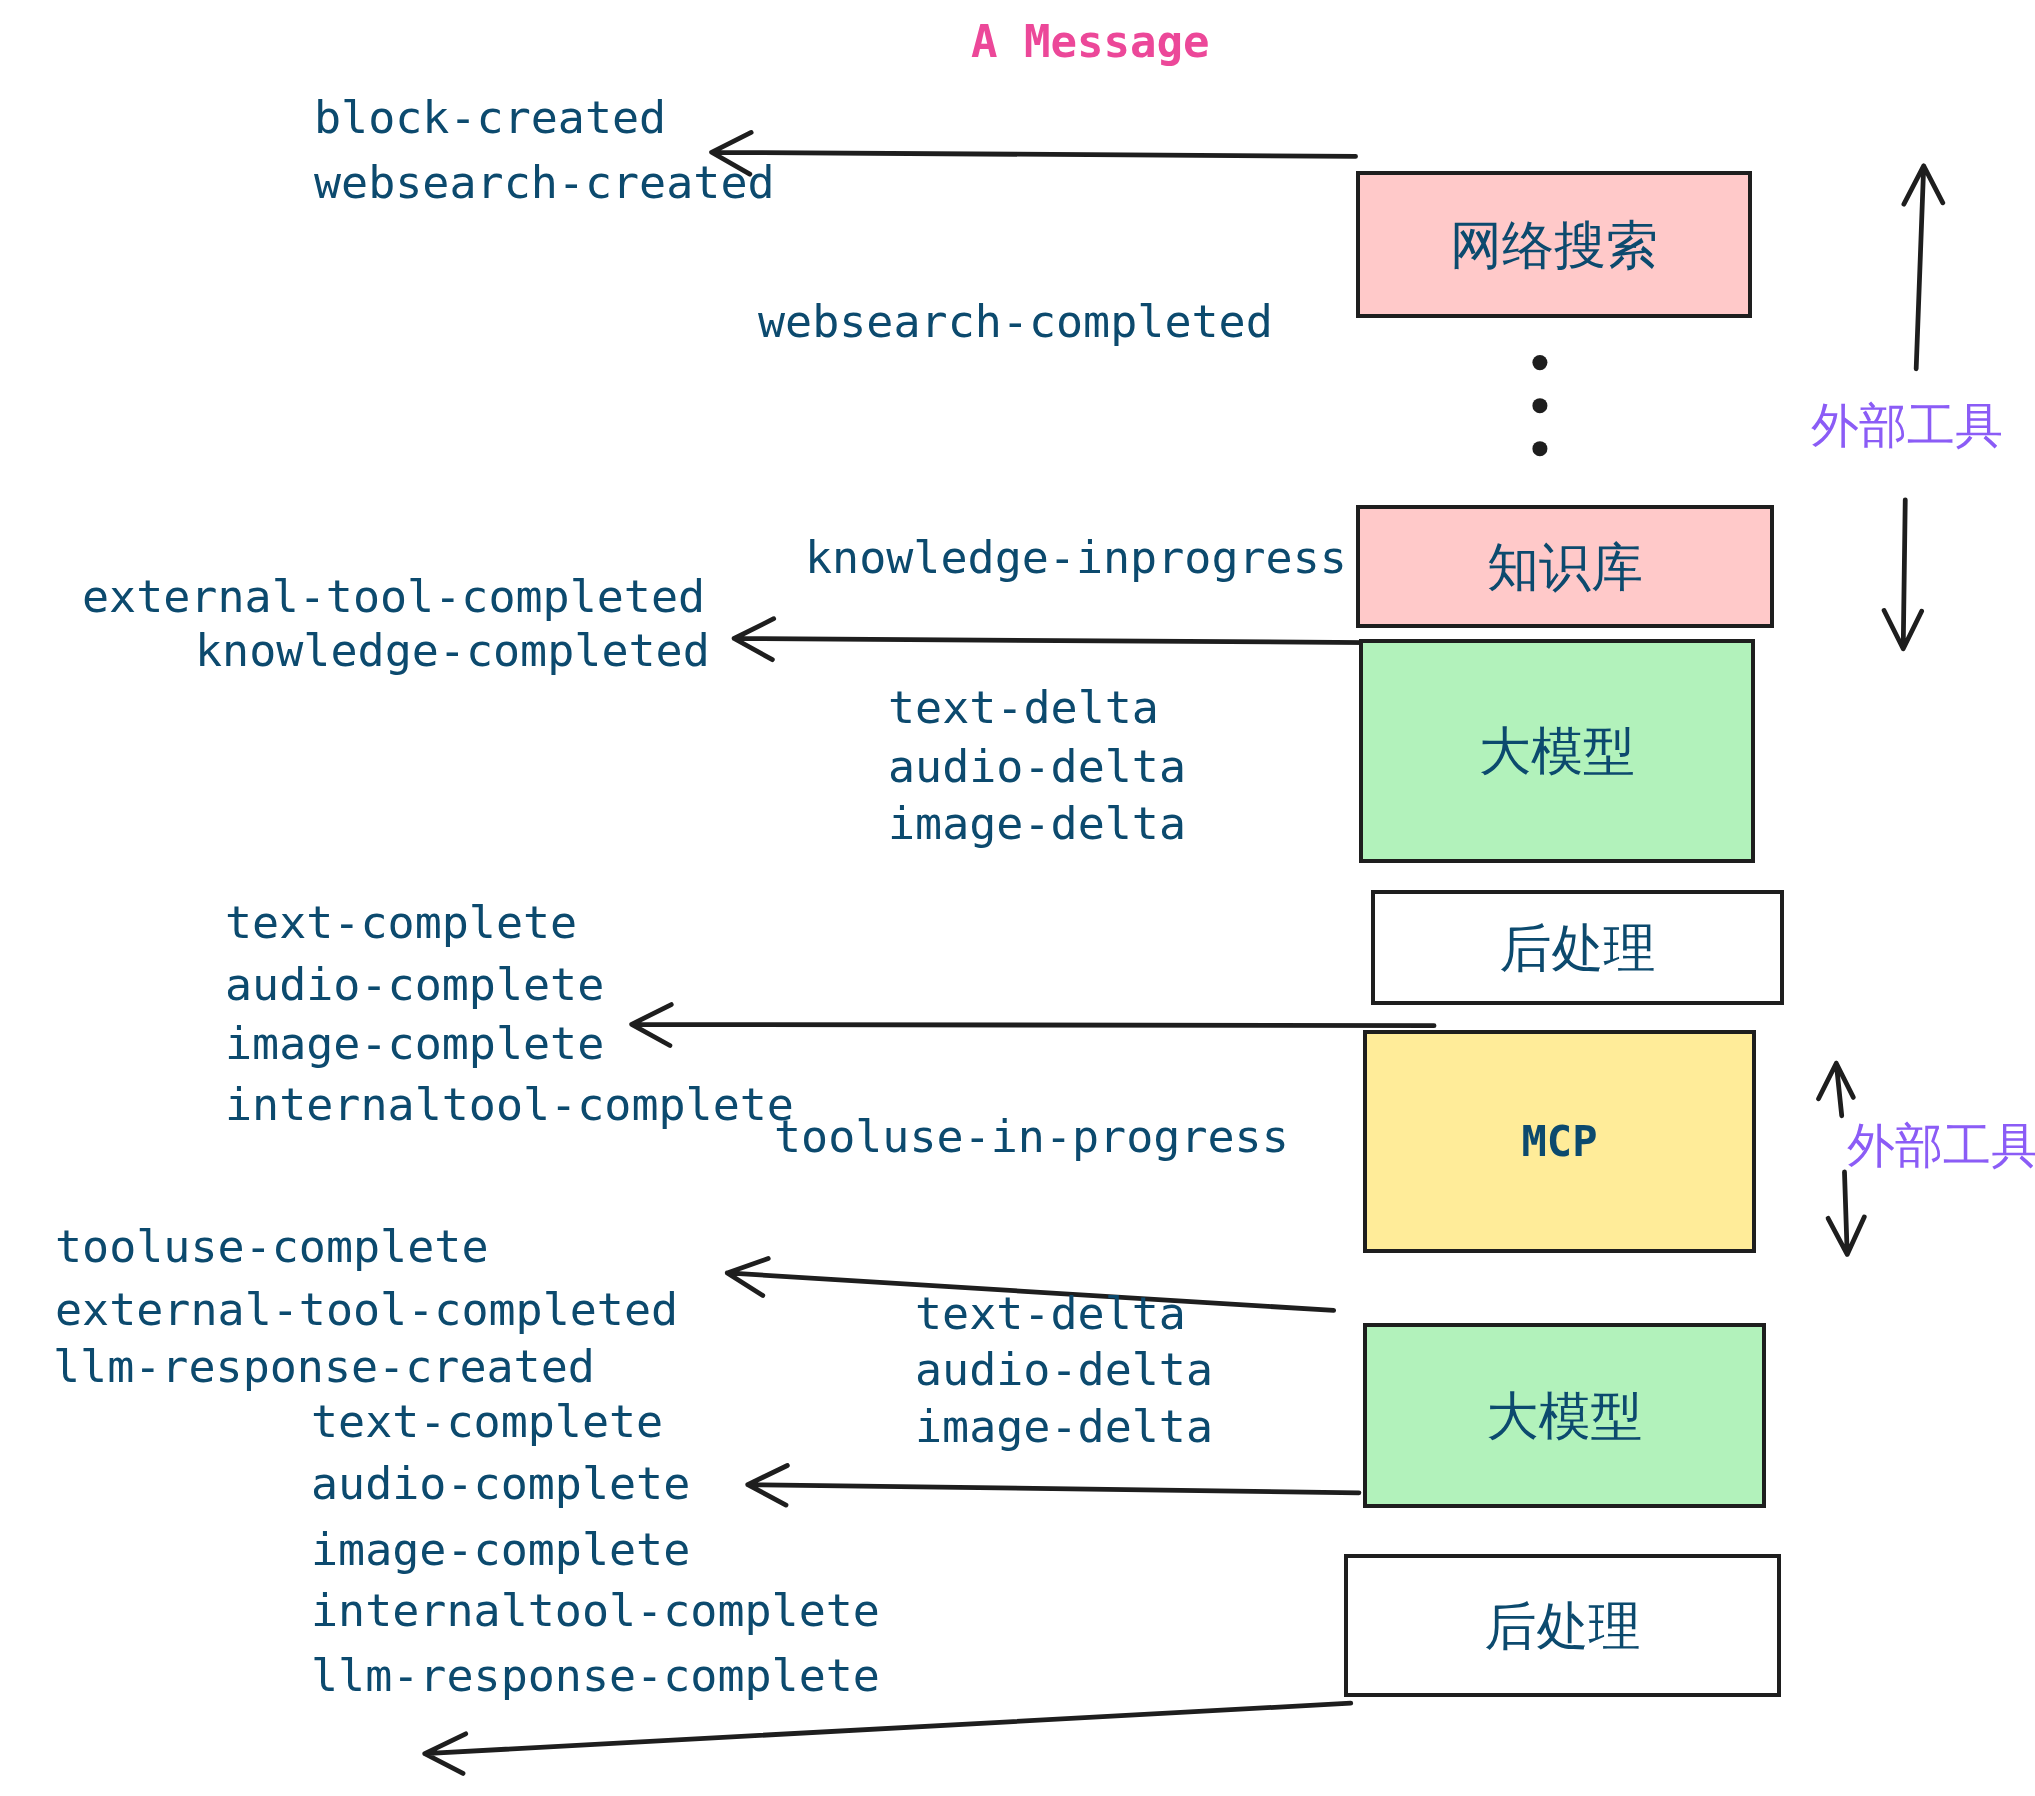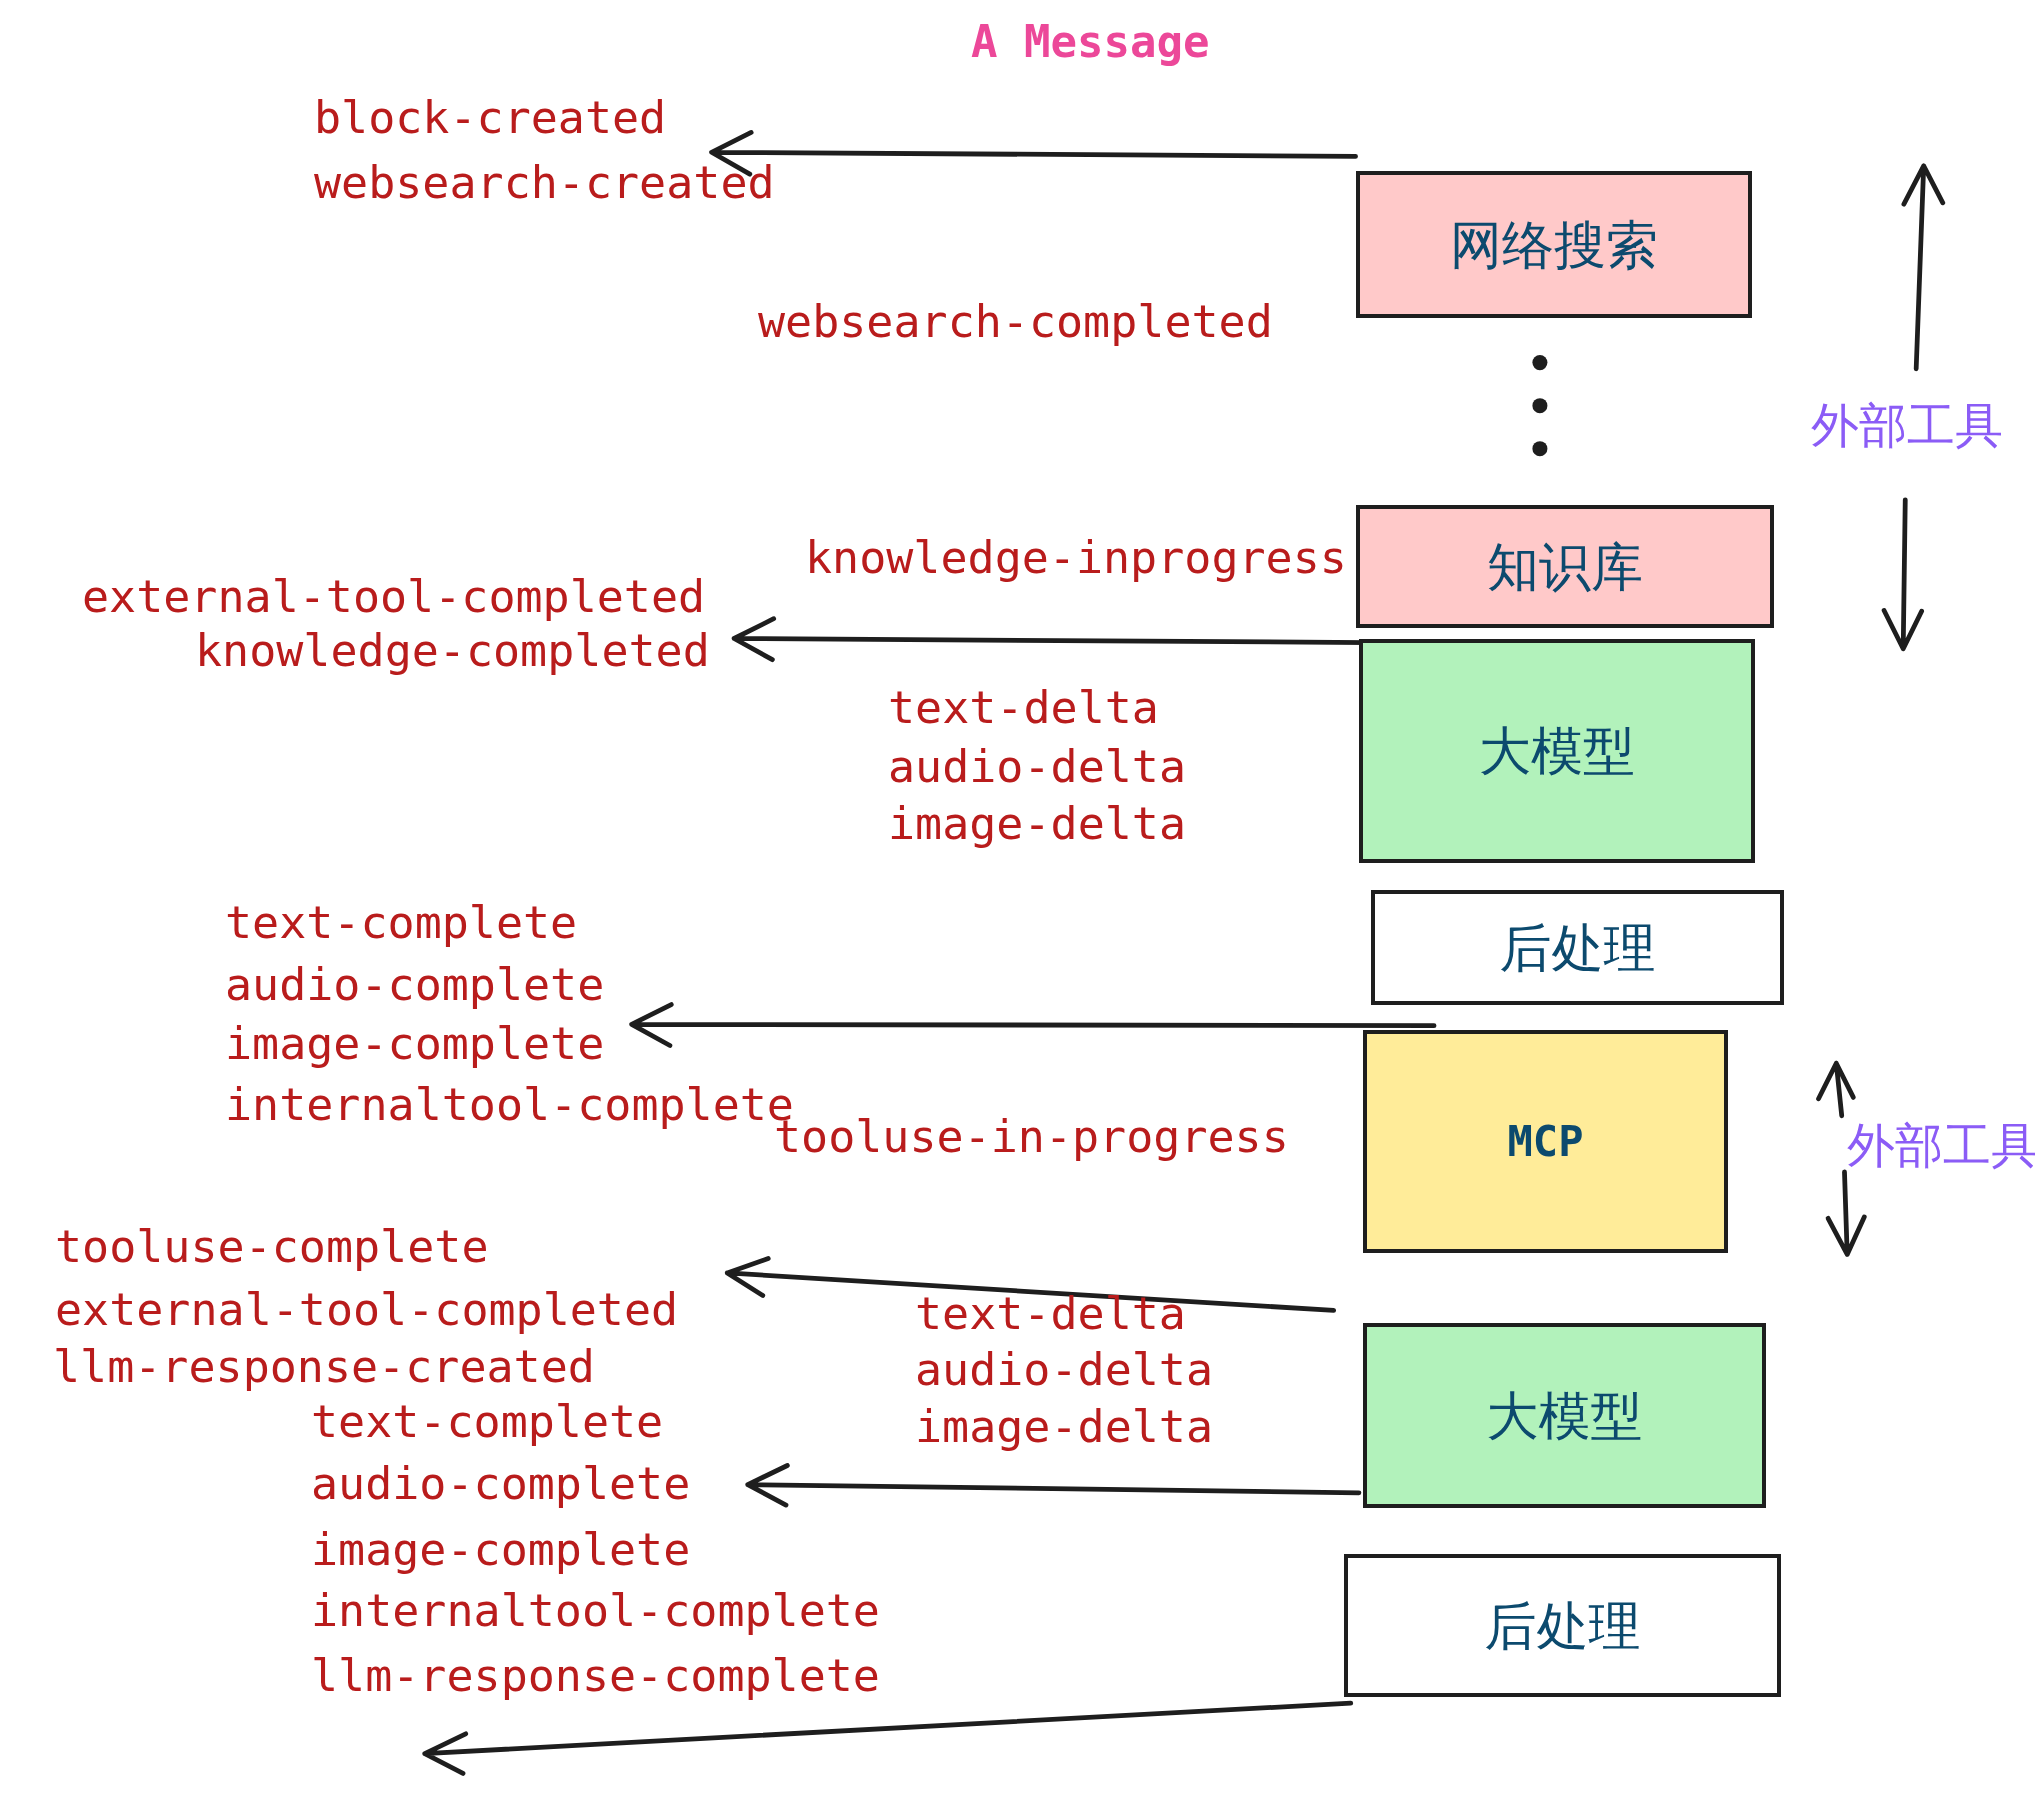--- a/index.html
+++ b/index.html
@@ -37,7 +37,7 @@
     position: absolute;
     transform: translateY(-50%);
     font-size: 45px;
-    color: #b91c1c;
+    color: #0c4a6e;
     white-space: nowrap;
     line-height: 1;
     letter-spacing: 0px;

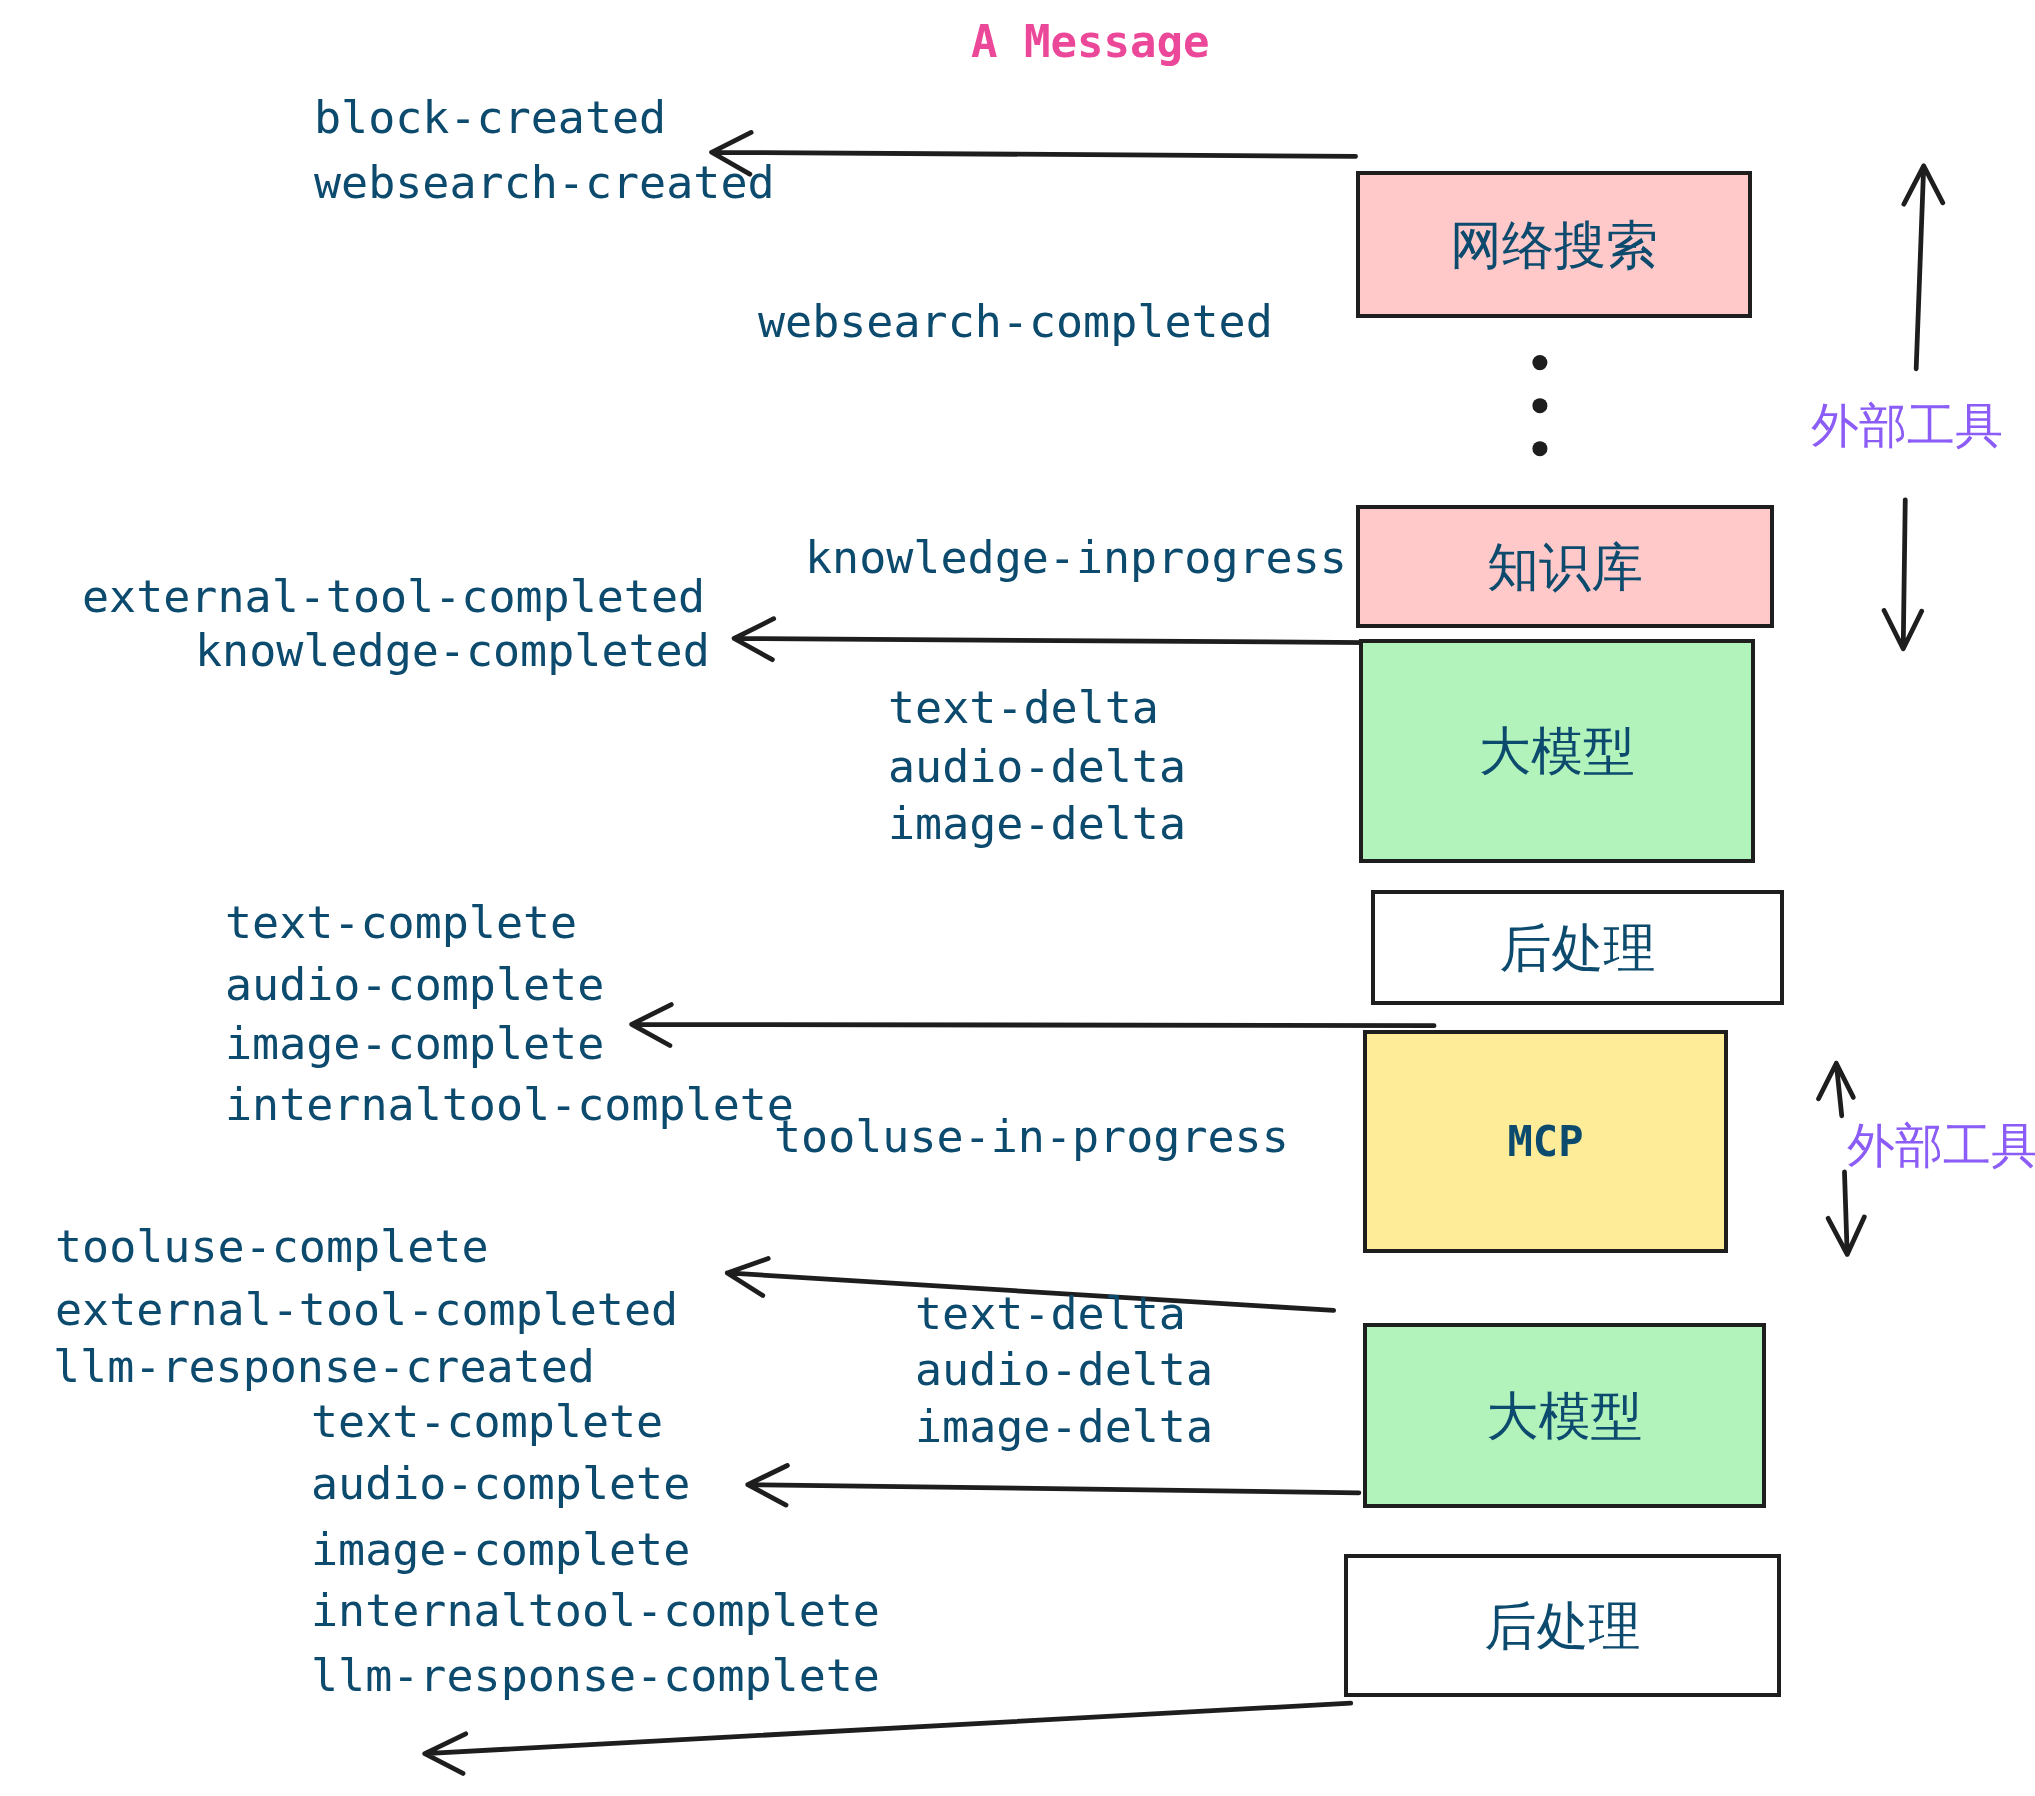--- a/index.html
+++ b/index.html
@@ -138,7 +138,7 @@
   <div class="box" style="left:1371px; top:890px; width:413px; height:115px; background:#ffffff;">
     <span class="box-label">后处理</span>
   </div>
-  <div class="box" style="left:1363px; top:1030px; width:365px; height:223px; background:#ffec99;">
+  <div class="box" style="left:1363px; top:1030px; width:393px; height:223px; background:#ffec99;">
     <span class="box-label latin">MCP</span>
   </div>
   <div class="box" style="left:1363px; top:1323px; width:403px; height:185px; background:#b2f2bb;">

